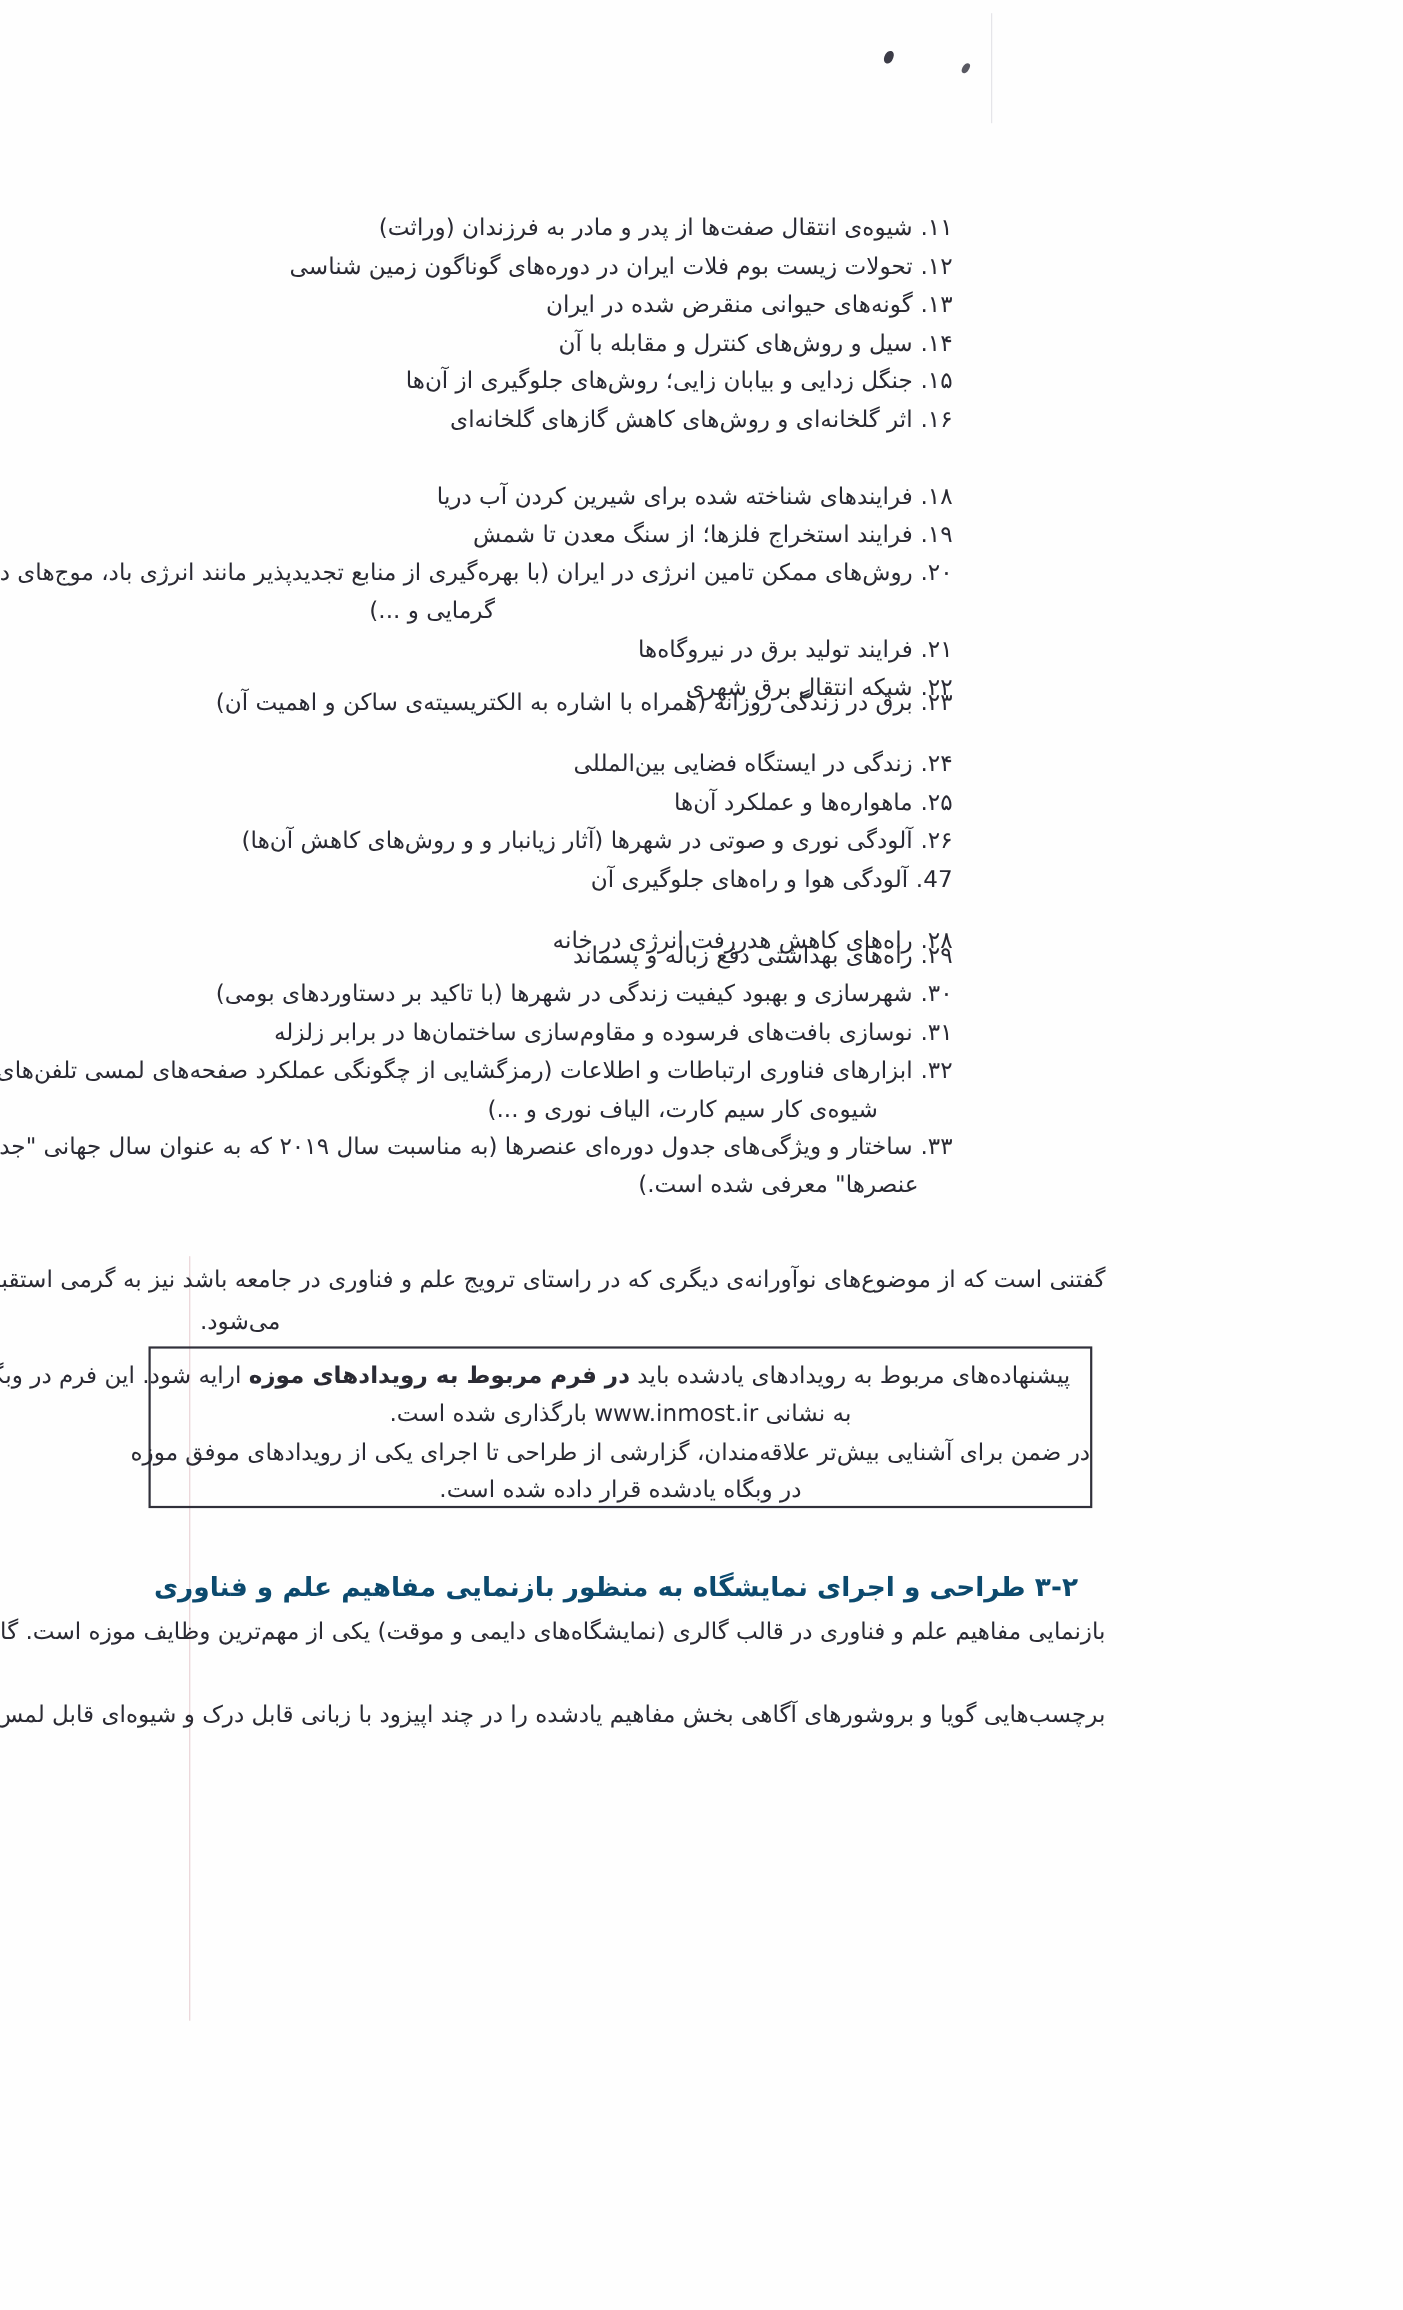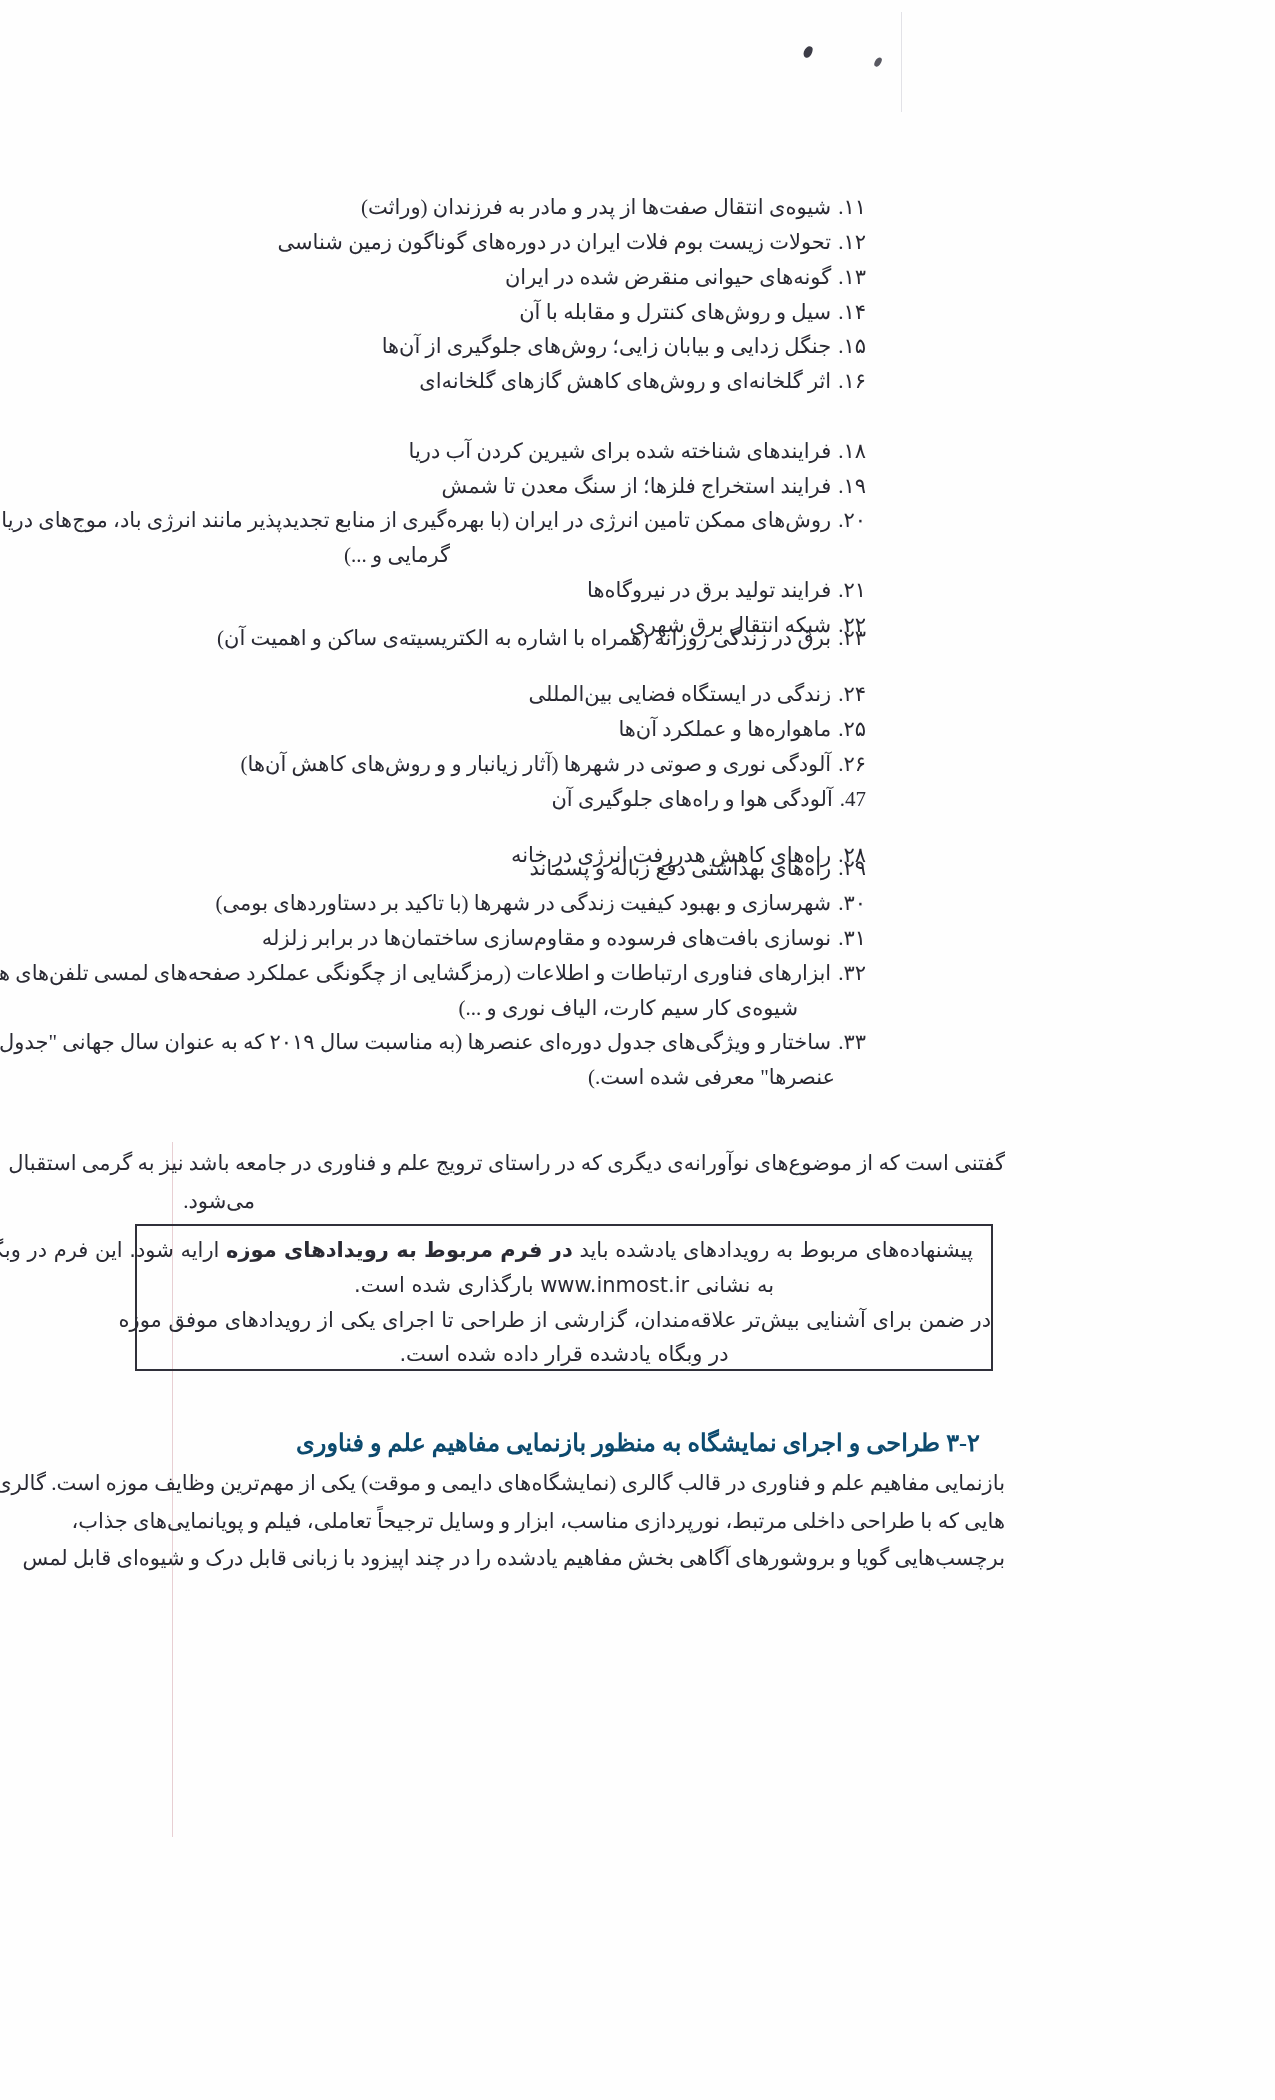--- a/index.html
+++ b/index.html
@@ -20,7 +20,6 @@
     font-size:21px;
     line-height:30px;
     color:#2a2a33;
-    font-family:Liberation Serif, serif;
   }
   .ln .num{margin-left:7px;}
   .list{right:409px;}

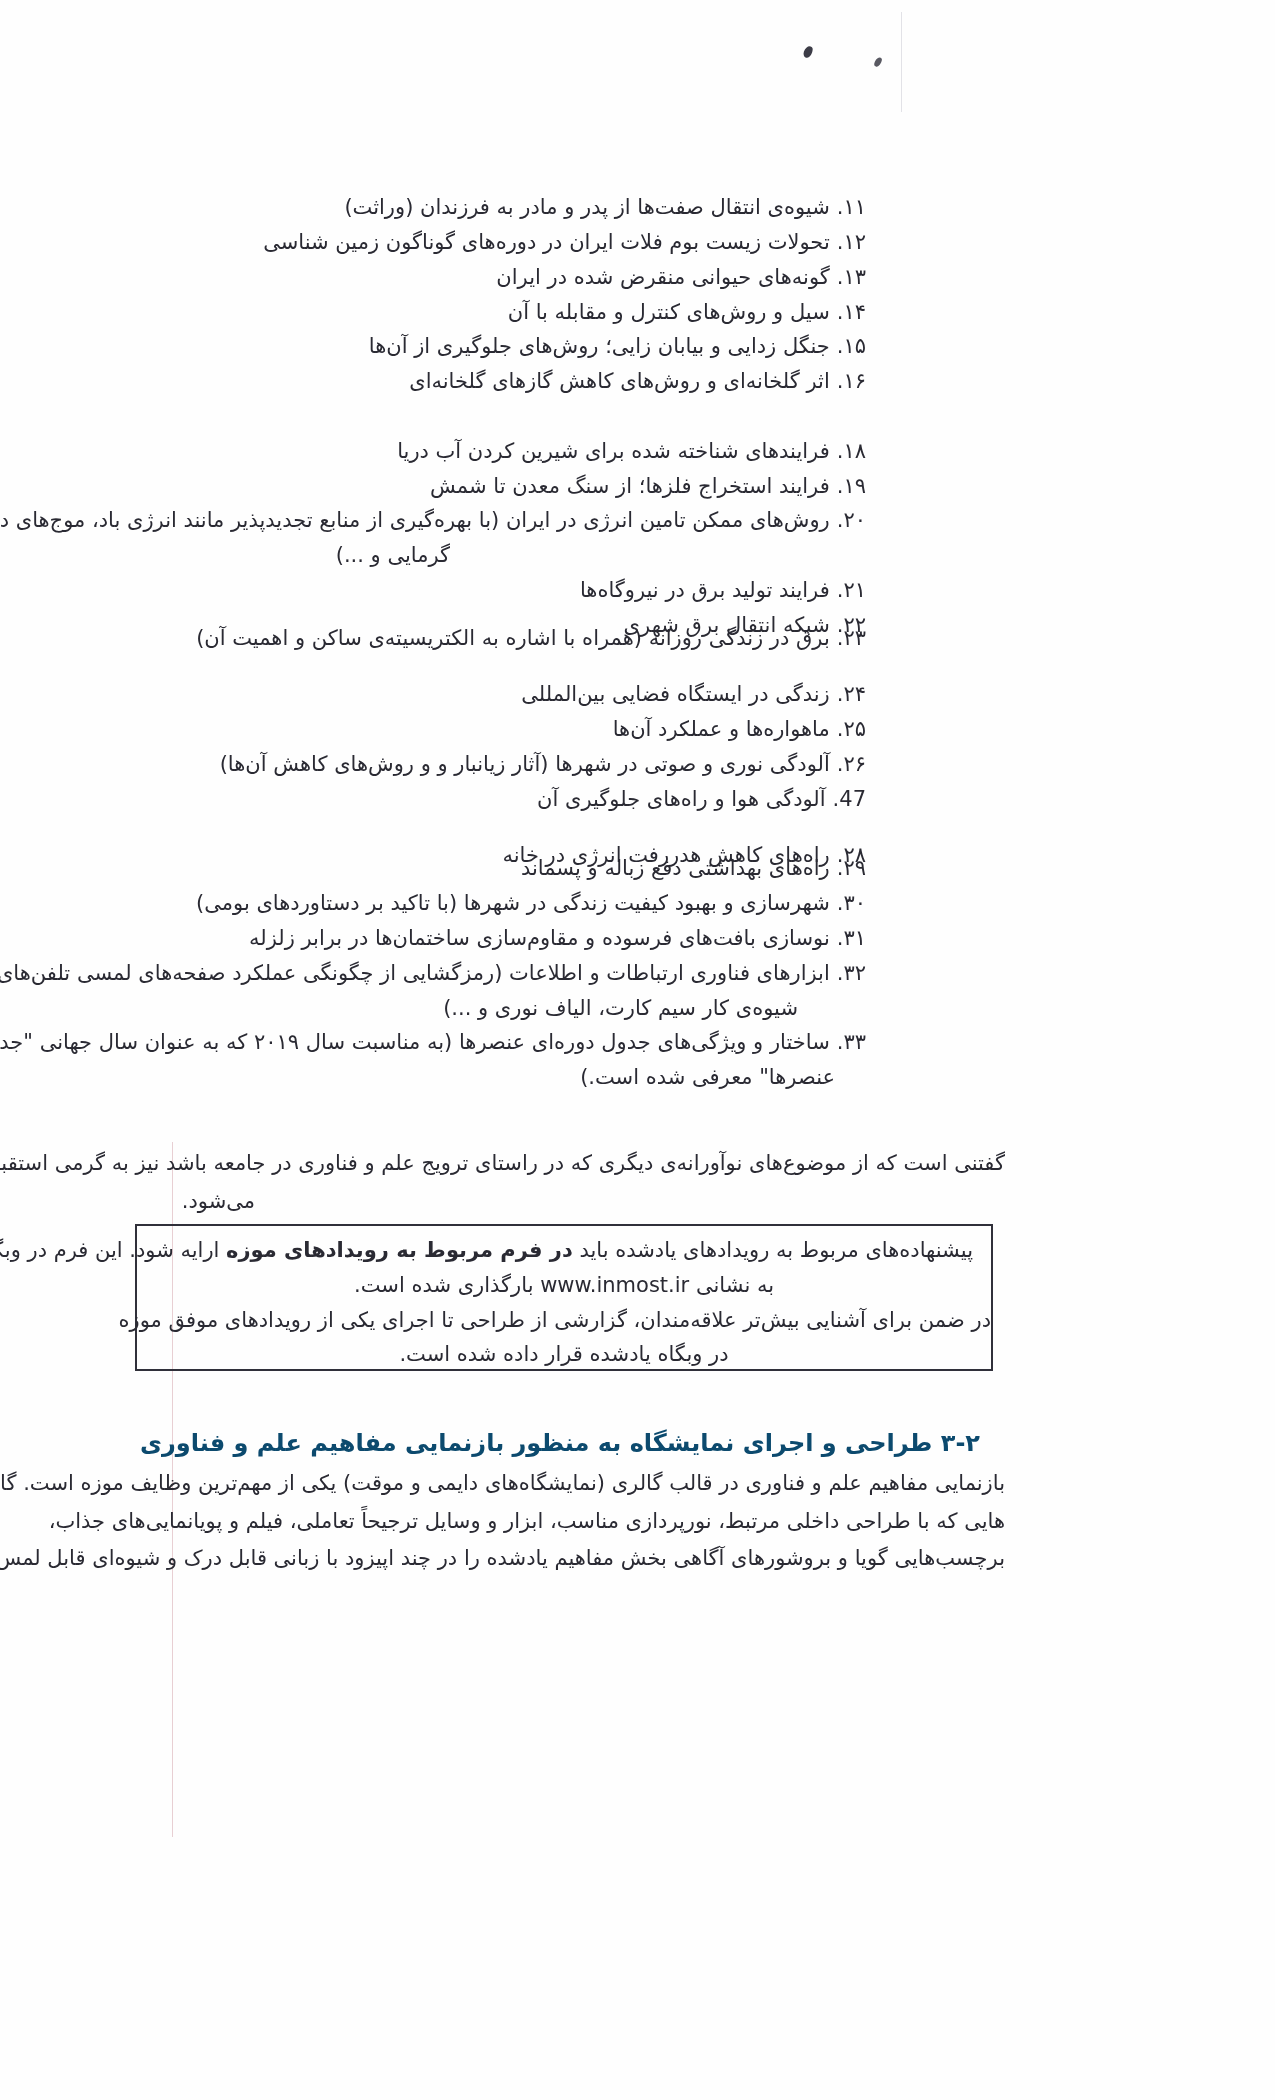--- a/index.html
+++ b/index.html
@@ -112,7 +112,6 @@
   <div class="ln heading" style="top:1428px;right:295px">۳-۲ طراحی و اجرای نمایشگاه به منظور بازنمایی مفاهیم علم و فناوری</div>
 
   <div class="ln" style="top:1468px;right:270px">بازنمایی مفاهیم علم و فناوری در قالب گالری (نمایشگاه‌های دایمی و موقت) یکی از مهم‌ترین وظایف موزه است. گالری-</div>
-  <div class="ln" style="top:1506px;right:270px">هایی که با طراحی داخلی مرتبط، نورپردازی مناسب، ابزار و وسایل ترجیحاً تعاملی، فیلم و پویانمایی‌های جذاب،</div>
   <div class="ln" style="top:1543px;right:270px">برچسب‌هایی گویا و بروشورهای آگاهی بخش مفاهیم یادشده را در چند اپیزود با زبانی قابل درک و شیوه‌ای قابل لمس</div>
 
 </div>

